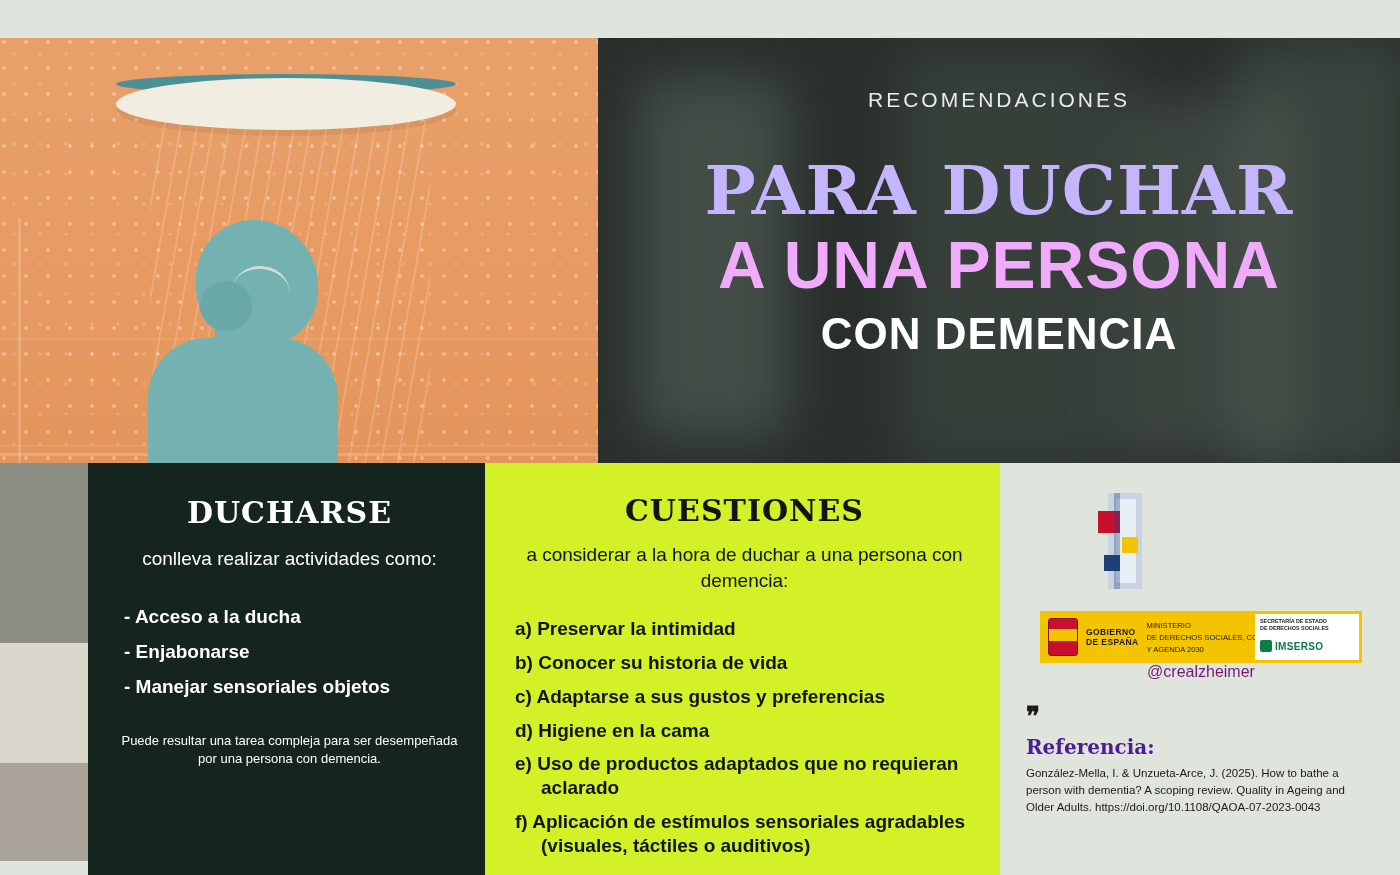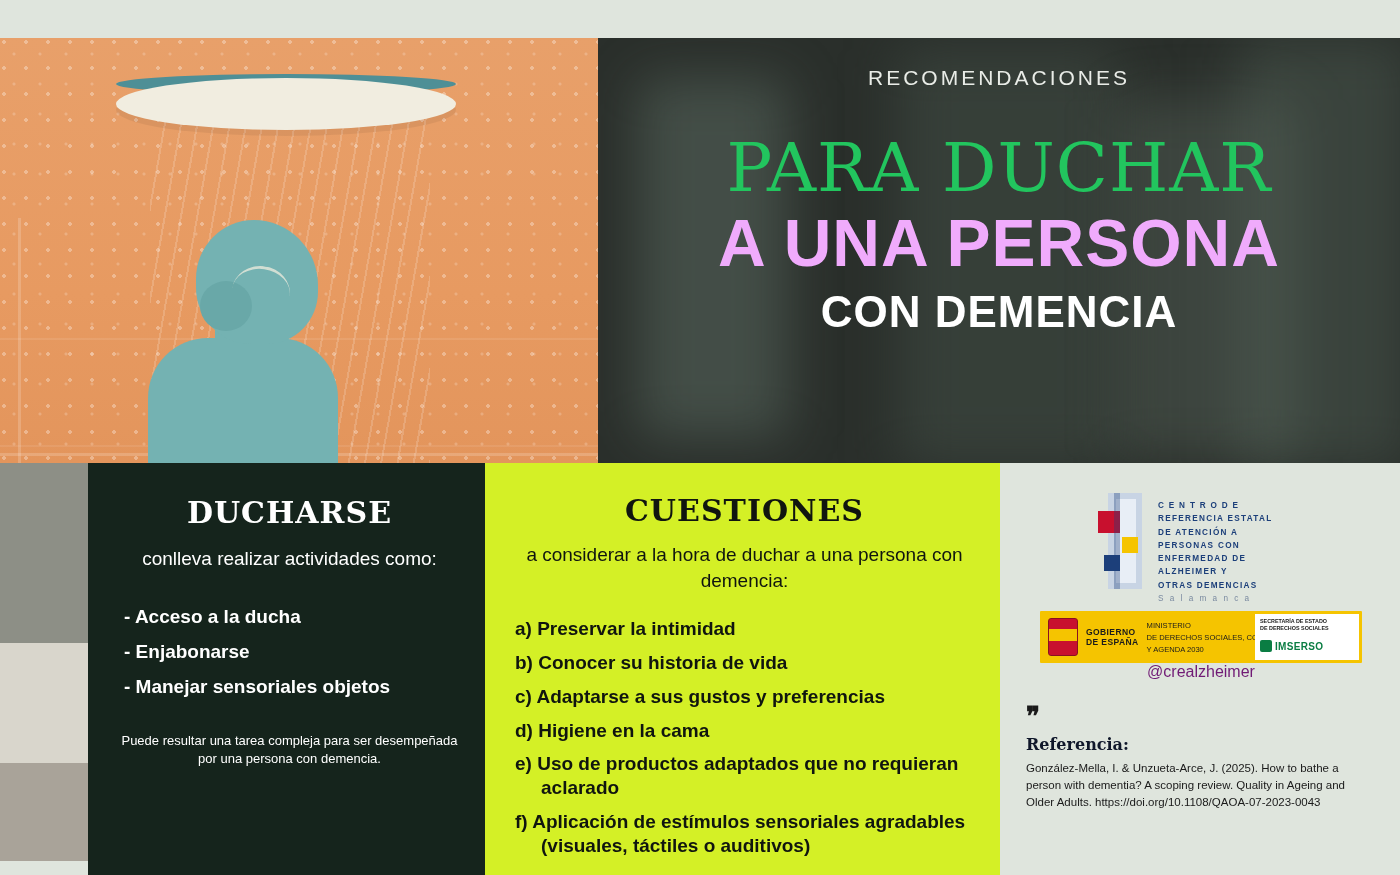--- a/index.html
+++ b/index.html
@@ -88,7 +88,7 @@
   .bs4 { left: 640px; top: 0px;   width: 170px; height: 430px; background: rgba(90,105,95,.35); }
   .kicker {
     position: relative; text-align: center; color: #e9ece7;
-    letter-spacing: 3px; font-size: 21px; margin-top: 28px;
+    letter-spacing: 3px; font-size: 21px; margin-top: 50px;
   }
   .title-1 {
     position: relative; text-align: center; color: #22c55e;

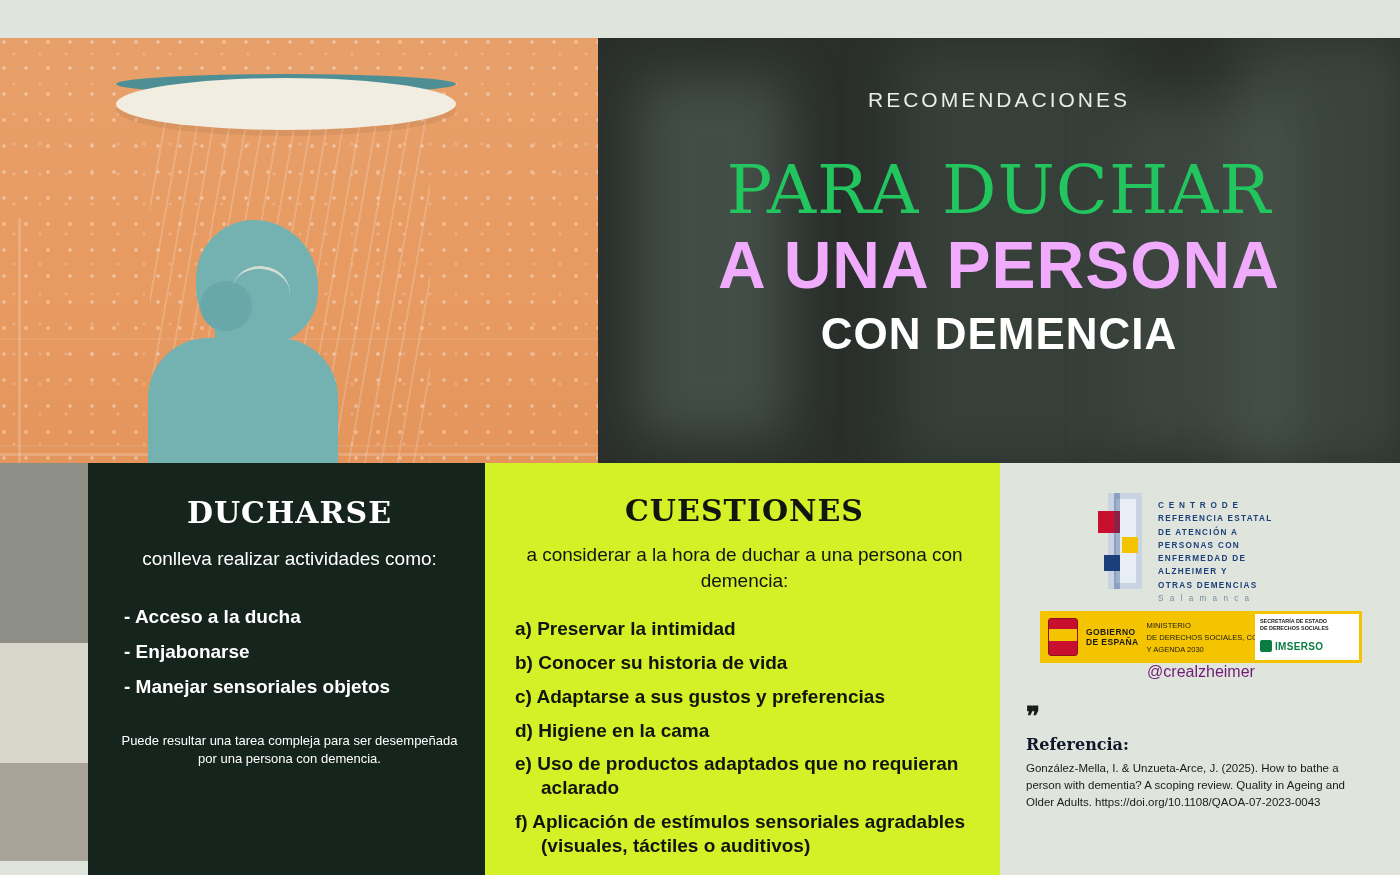--- a/index.html
+++ b/index.html
@@ -91,8 +91,8 @@
     letter-spacing: 3px; font-size: 21px; margin-top: 50px;
   }
   .title-1 {
-    position: relative; text-align: center; color: #22c55e;
-    font-family: "DejaVu Serif", serif; font-weight: 400;
+    position: relative; text-align: center; color: #c4b5fd;
+    font-family: "DejaVu Serif", serif; font-weight: 700;
     font-size: 68px; letter-spacing: 1px; margin-top: 44px; line-height: 1;
   }
   .title-2 {

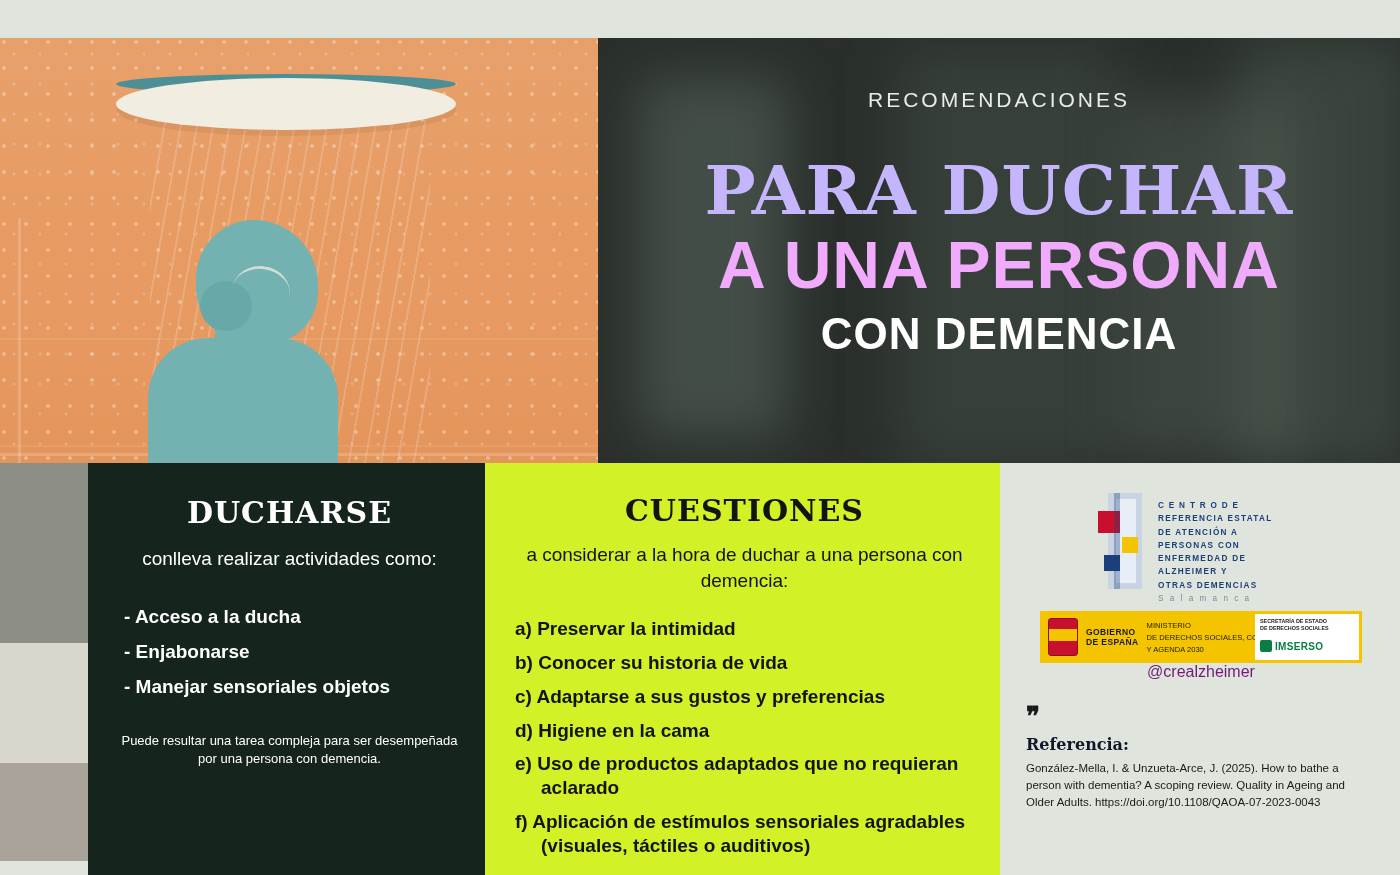--- a/index.html
+++ b/index.html
@@ -262,16 +262,6 @@
           <rect x="6" y="62" width="16" height="16" fill="#1c3f7a"></rect>
           <rect x="16" y="0" width="6" height="96" fill="#1c3f7a" opacity=".35"></rect>
         </svg>
-        <div class="crea-text">
-          <div>C E N T R O   D E</div>
-          <div>REFERENCIA ESTATAL</div>
-          <div>DE ATENCIÓN A</div>
-          <div>PERSONAS CON</div>
-          <div>ENFERMEDAD DE</div>
-          <div>ALZHEIMER Y</div>
-          <div>OTRAS DEMENCIAS</div>
-          <div class="city">S a l a m a n c a</div>
-        </div>
       </div>
 
       <div class="gov-bar">

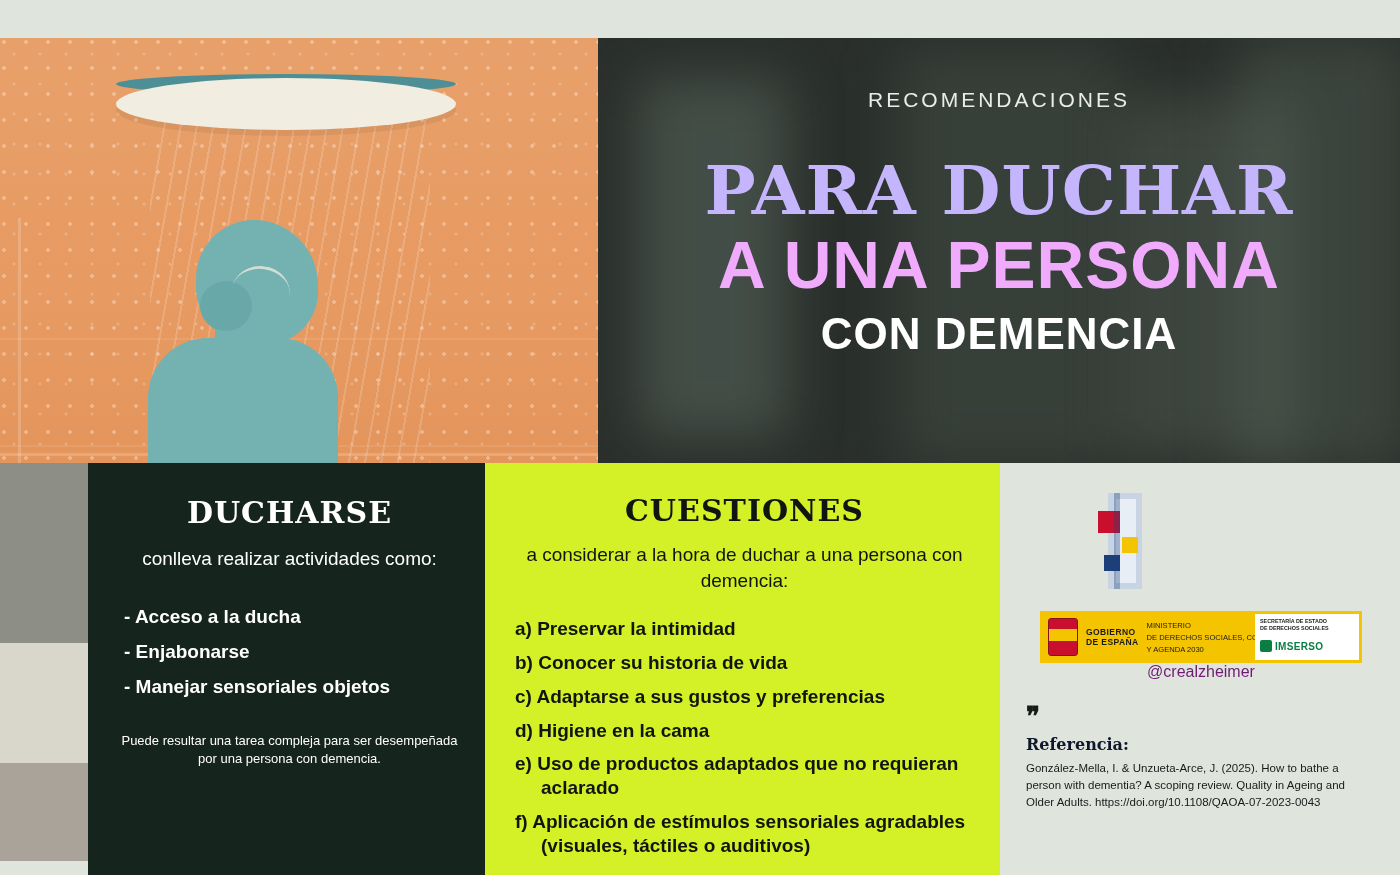--- a/index.html
+++ b/index.html
@@ -180,7 +180,7 @@
   .handle { text-align: center; font-size: 16px; color: #701a75; }
 
   .quote-mark { margin-top: 26px; font-size: 26px; color: #1a1a1a; font-weight: 700; line-height: .7; font-family: "DejaVu Serif", serif;}
-  .ref-title { font-family: "DejaVu Serif", serif; font-weight: 700; font-size: 16px; margin-top: 10px; color: #0f172a; }
+  .ref-title { font-family: "DejaVu Serif", serif; font-weight: 700; font-size: 20px; margin-top: 10px; color: #4c1d95; }
   .ref-body { font-size: 11.5px; line-height: 1.45; color: #1a1a1a; margin-top: 6px; max-width: 330px; }
 </style>
 </head>

